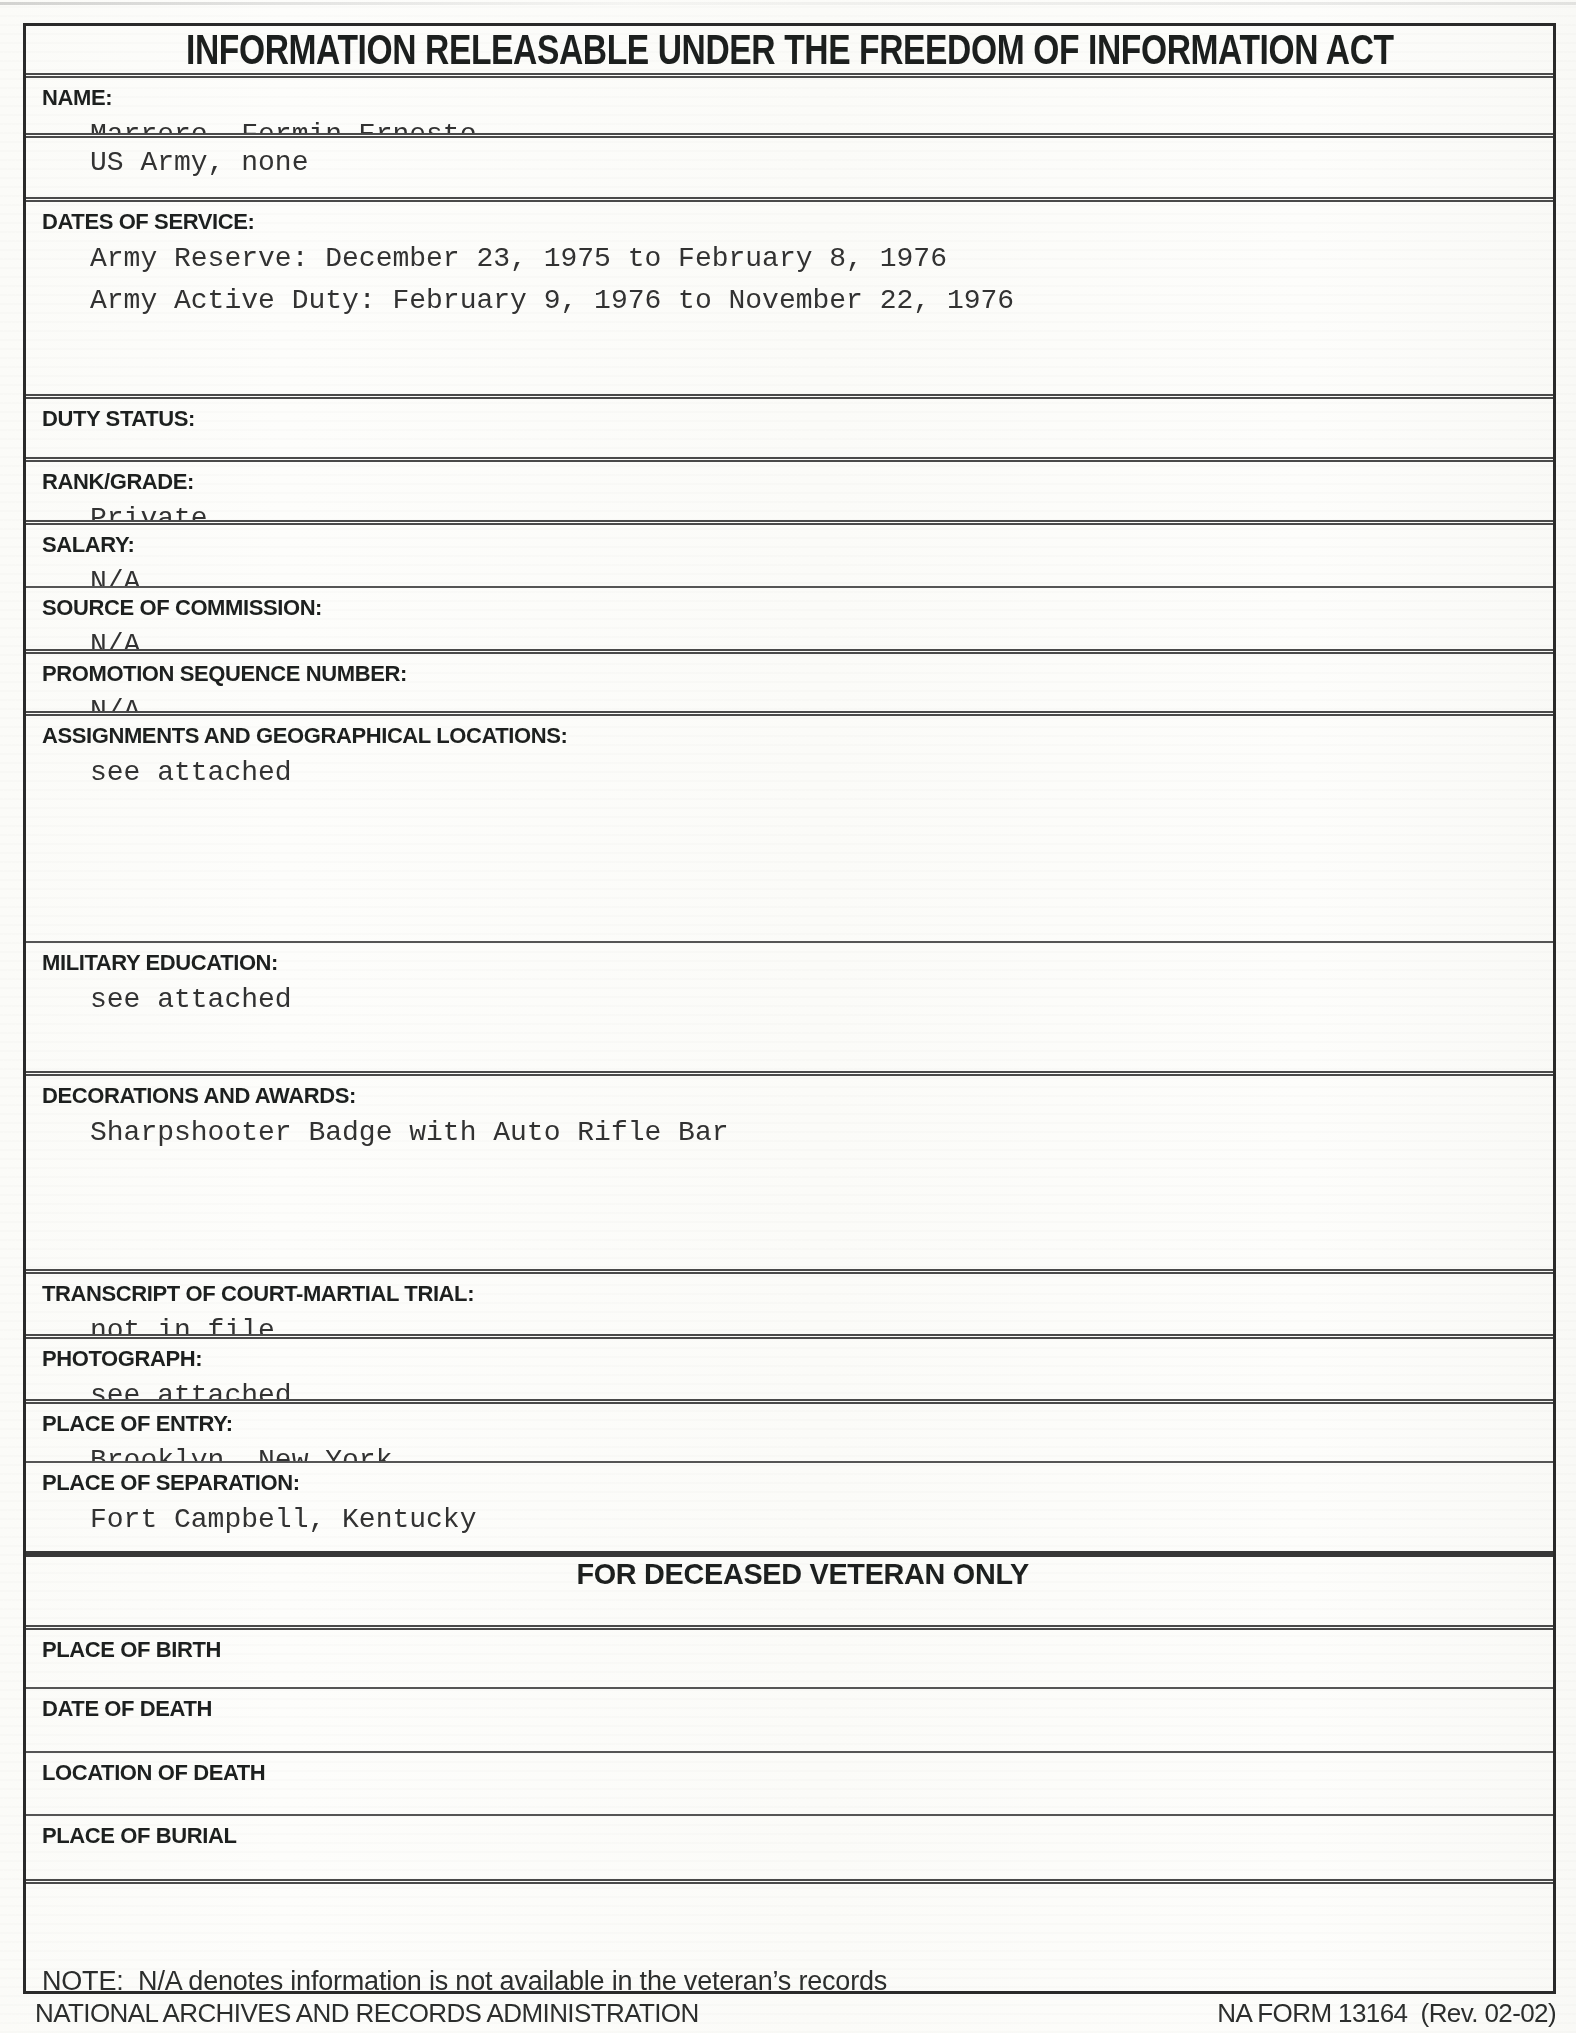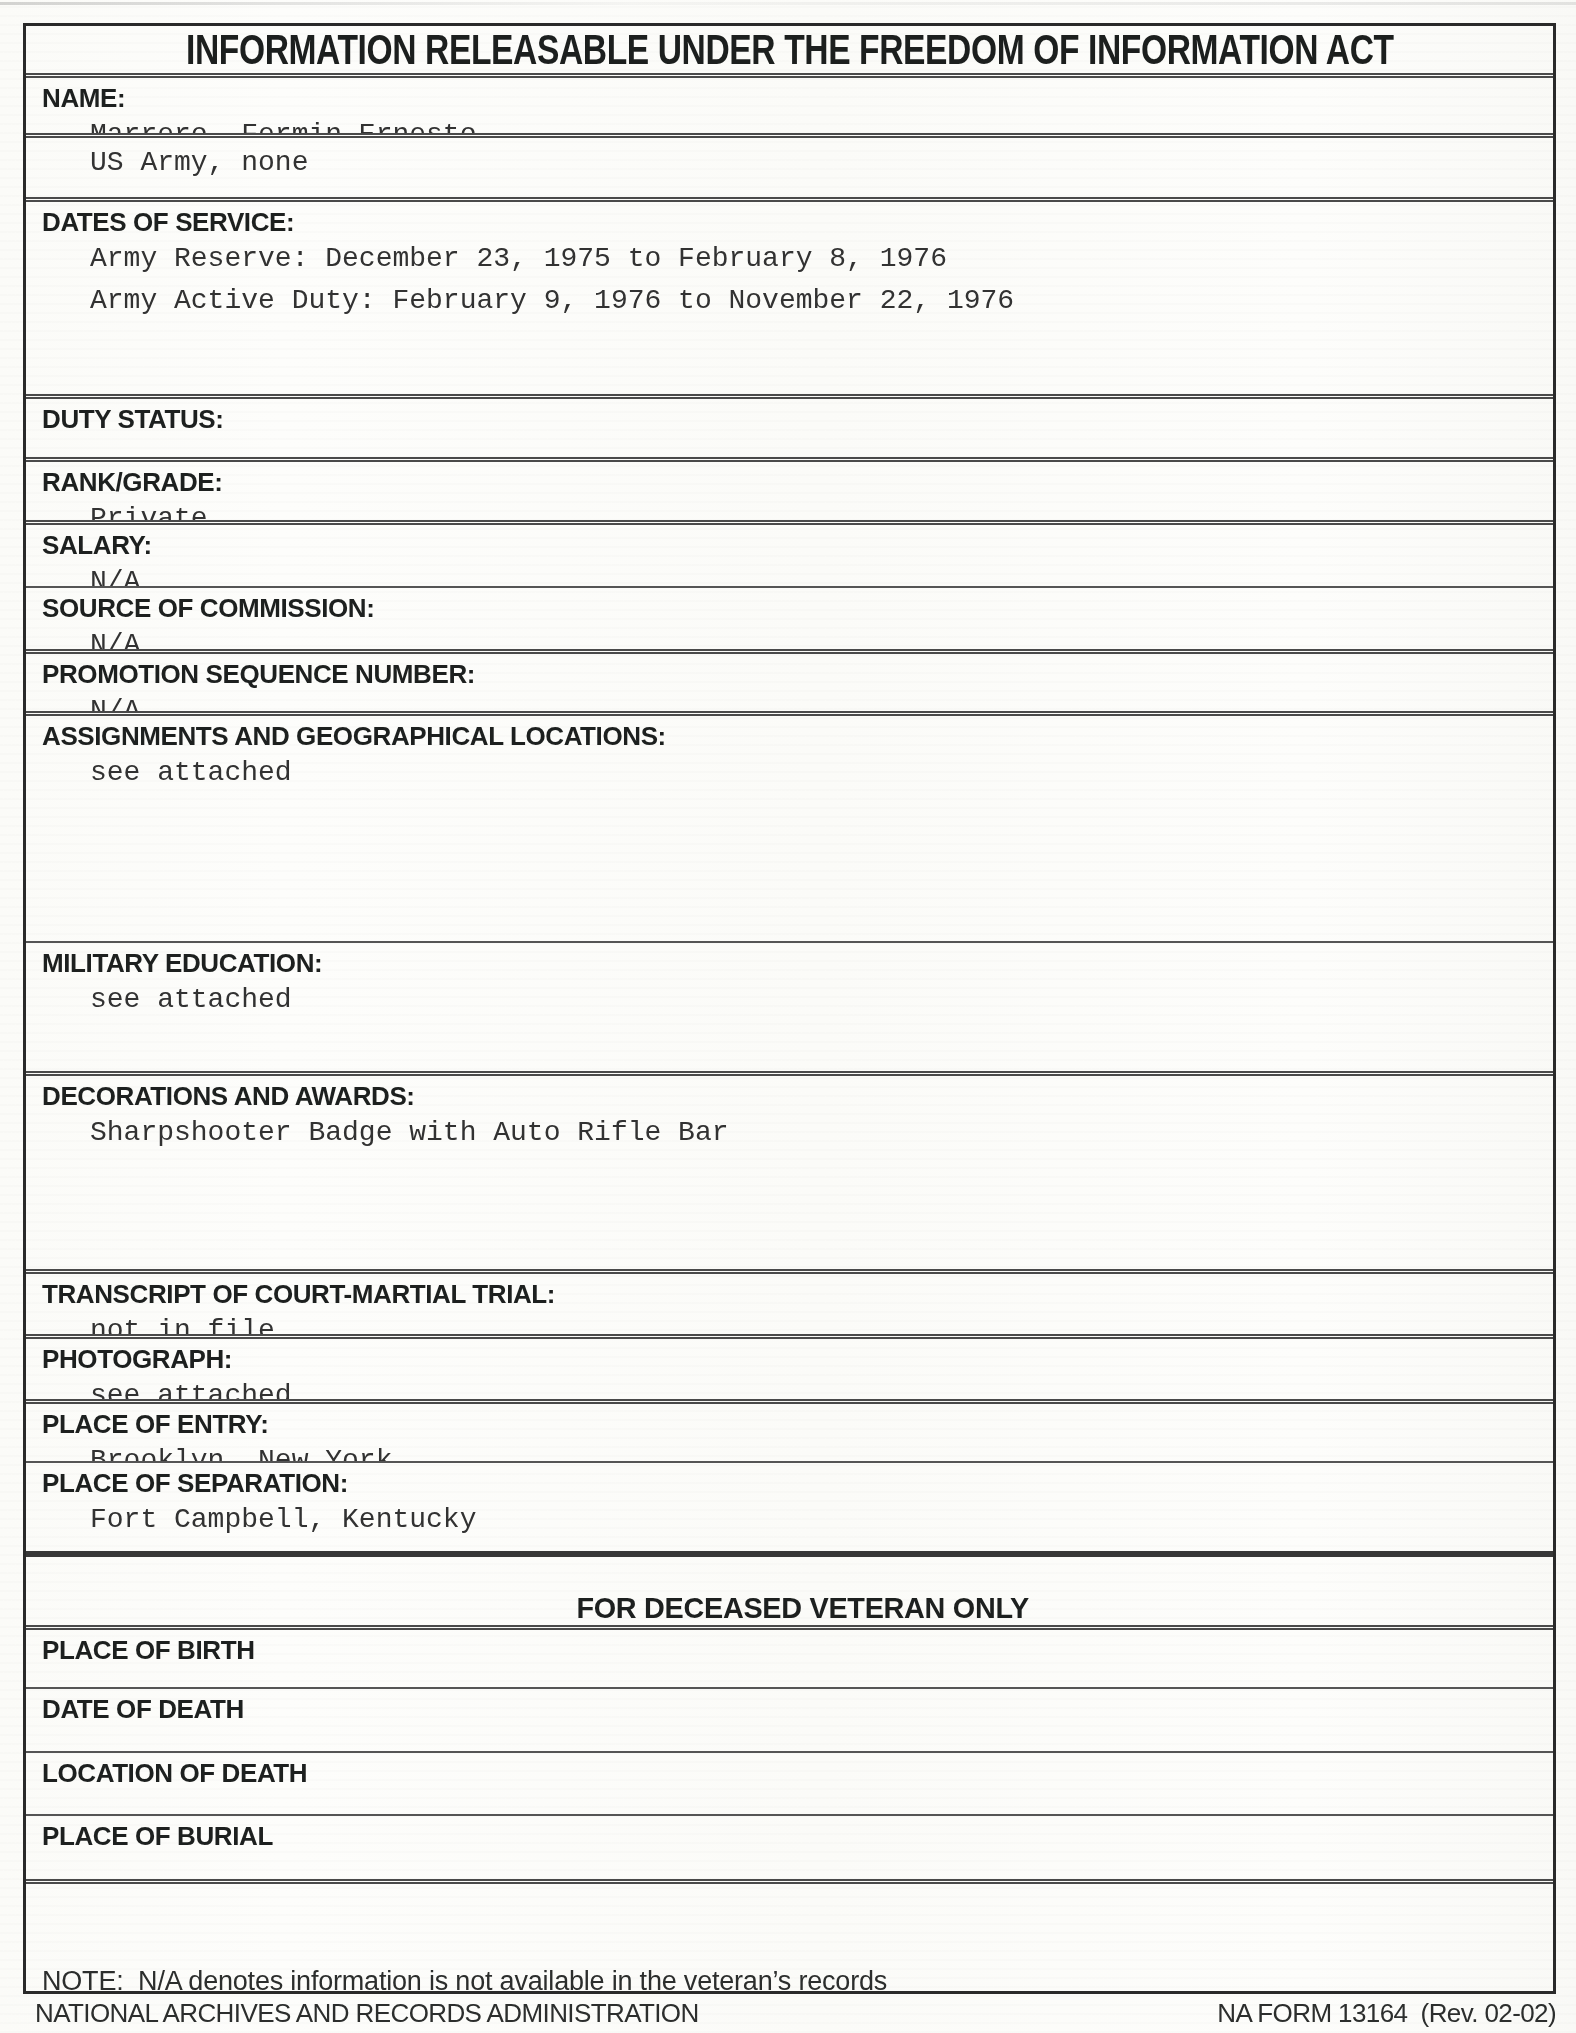--- a/index.html
+++ b/index.html
@@ -41,7 +41,7 @@
   }
 
   .label{
-    font-weight:bold;font-size:26px;line-height:24px;color:#1d201f;
+    font-weight:bold;font-size:22px;line-height:24px;color:#1d201f;
     letter-spacing:-0.4px;
     padding:8px 0 0 16px;
     white-space:nowrap;

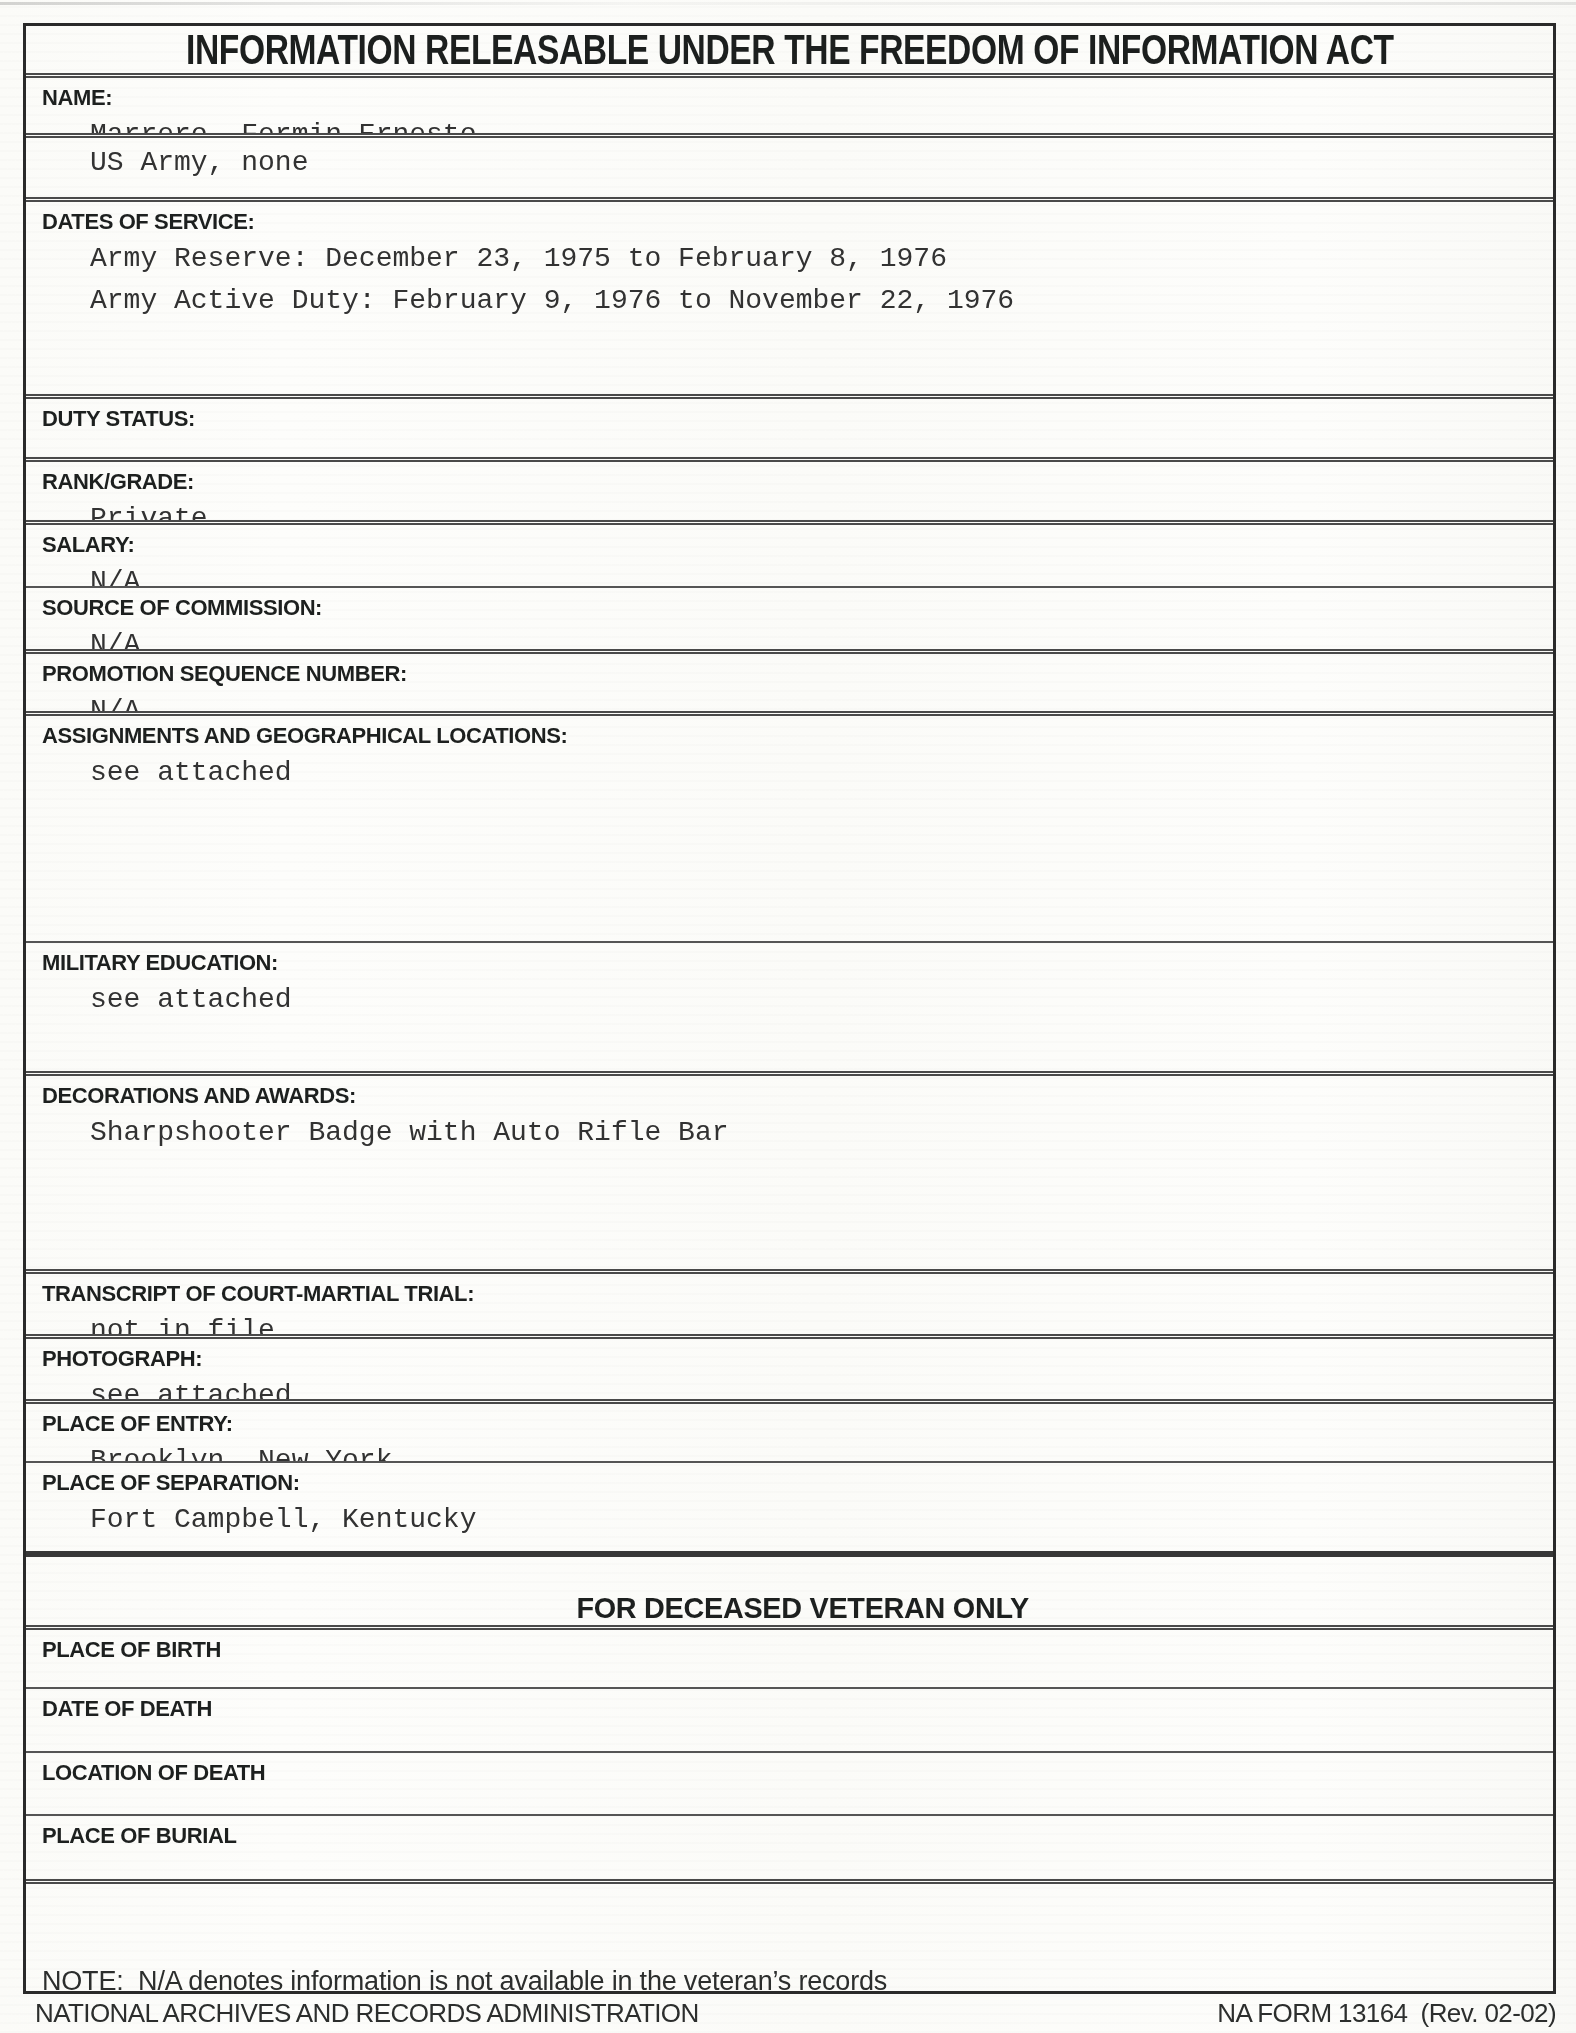--- a/index.html
+++ b/index.html
@@ -56,7 +56,7 @@
   .h130{height:130px}.h198{height:198px}.h65{height:65px}.h90{height:90px}
   .h74{height:74px}.h112{height:112px}
 
-  .deceased-row{display:flex;align-items:flex-end;justify-content:center;padding-left:26px;}
+  .deceased-row{display:flex;align-items:flex-start;justify-content:center;padding-left:26px;}
   .deceased-title{
     font-weight:bold;font-size:30px;color:#1d201f;letter-spacing:-0.3px;
     transform:scaleX(0.96);transform-origin:center center;white-space:nowrap;

